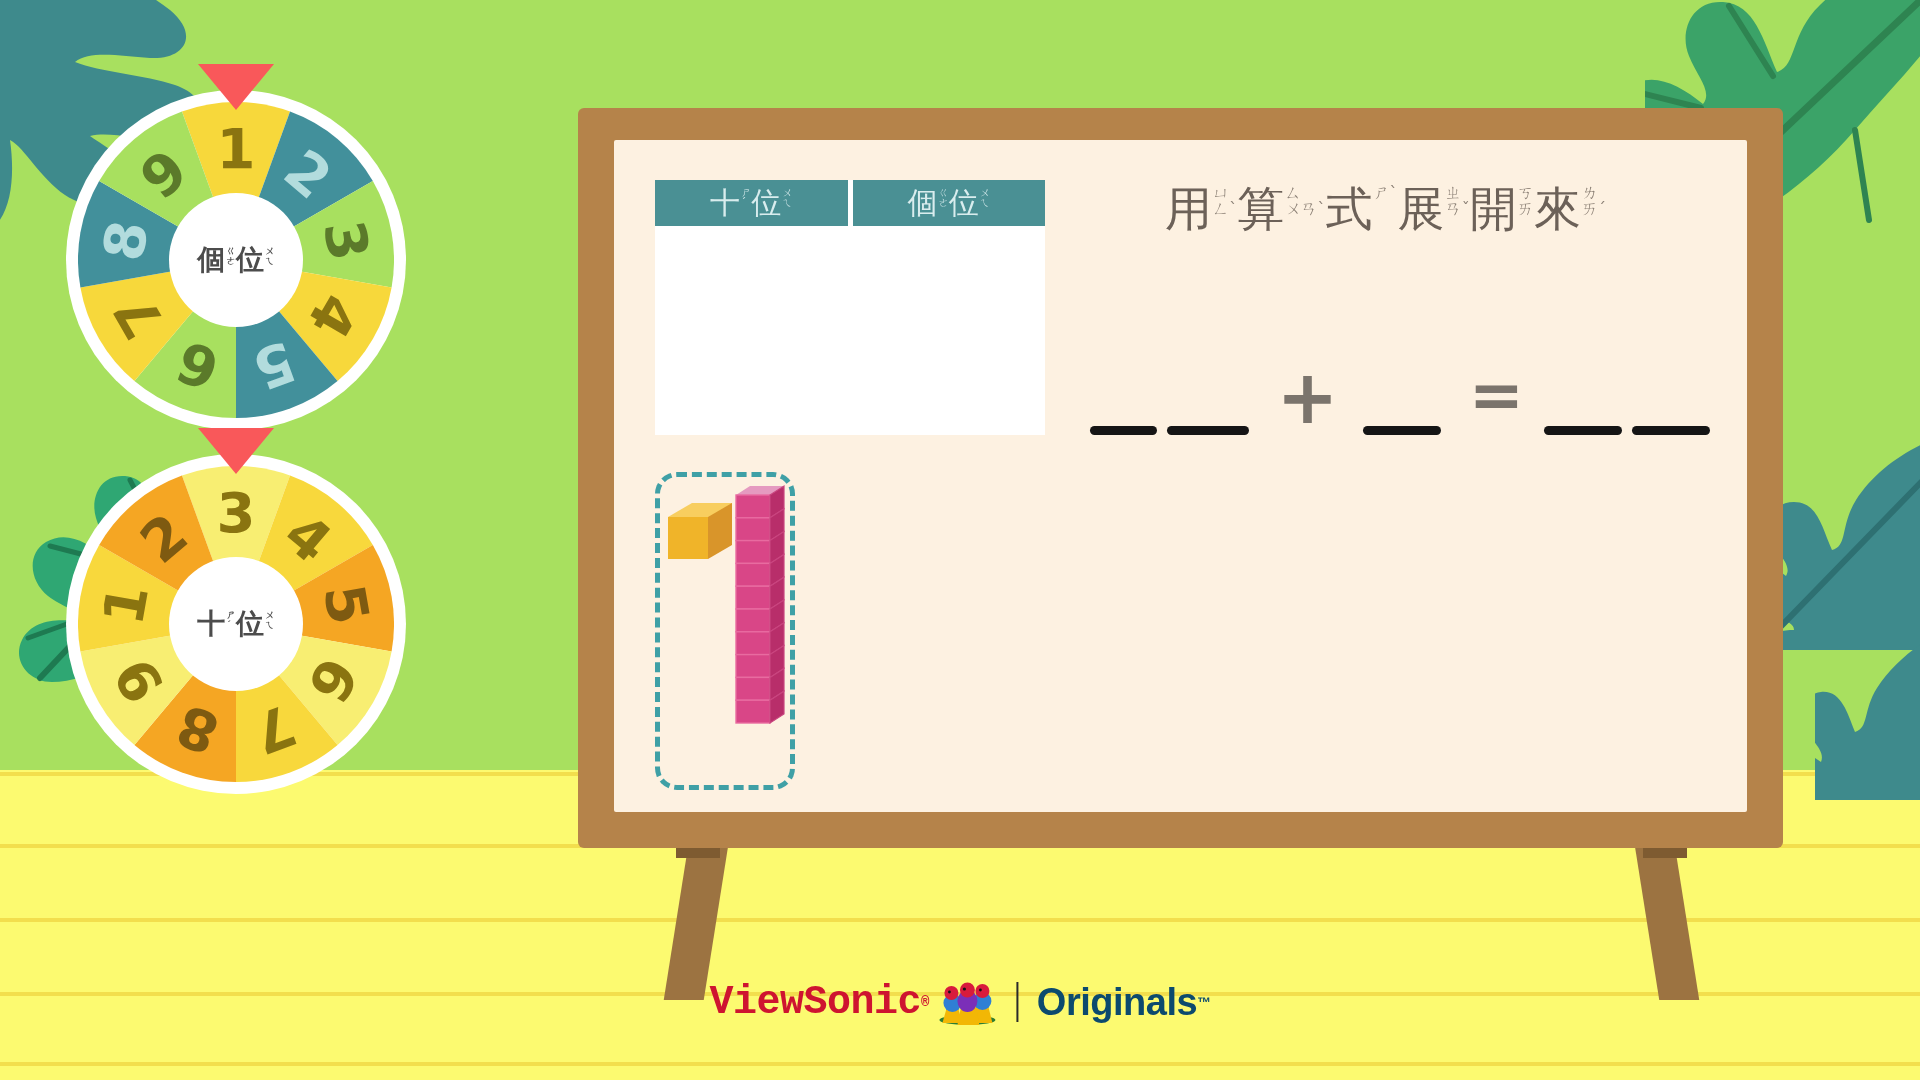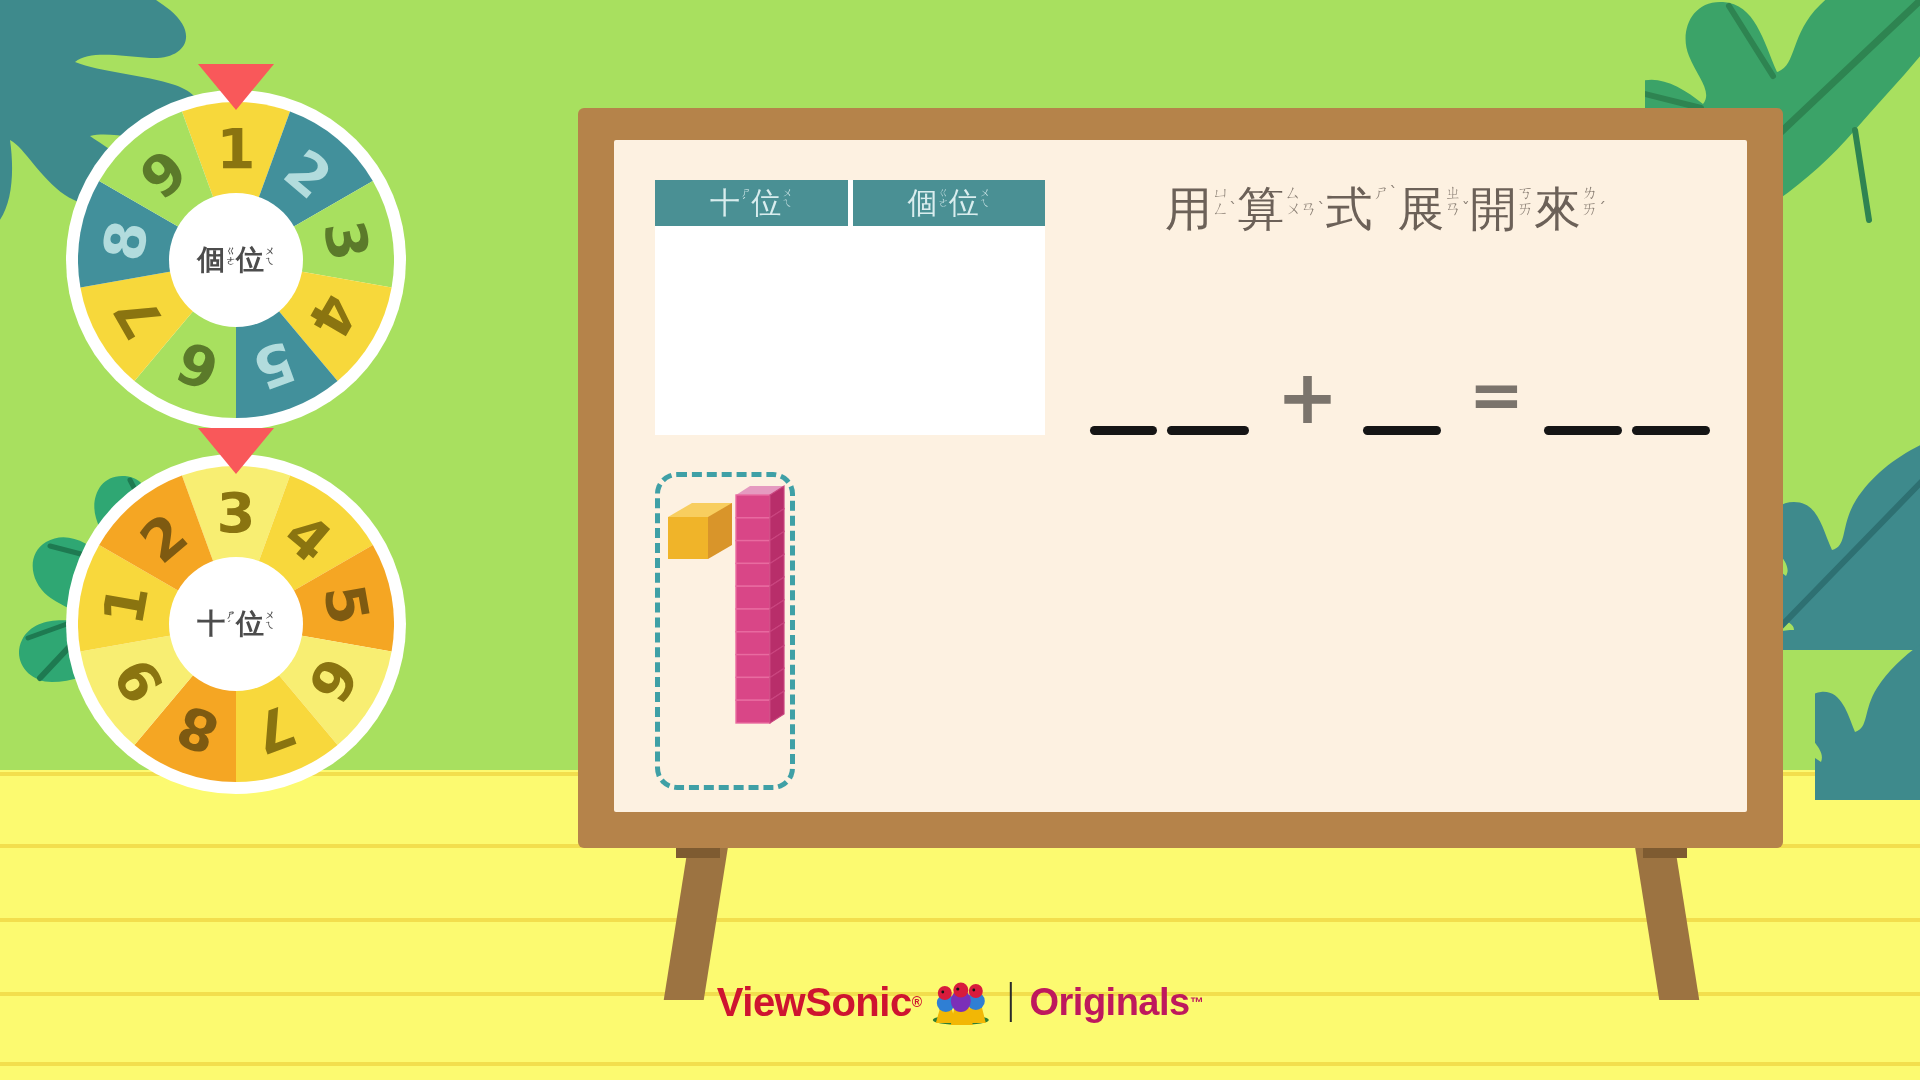--- a/index.html
+++ b/index.html
@@ -159,7 +159,7 @@
   }
   .logo-vs {
     color: #CE1430;
-    font-family: Liberation Sans, sans-serif;
+    font-family: Liberation Mono, monospace;
     font-weight: 700; font-size: 40px; letter-spacing: -0.5px;
   }
   .logo-reg { font-size: 14px; vertical-align: super; }

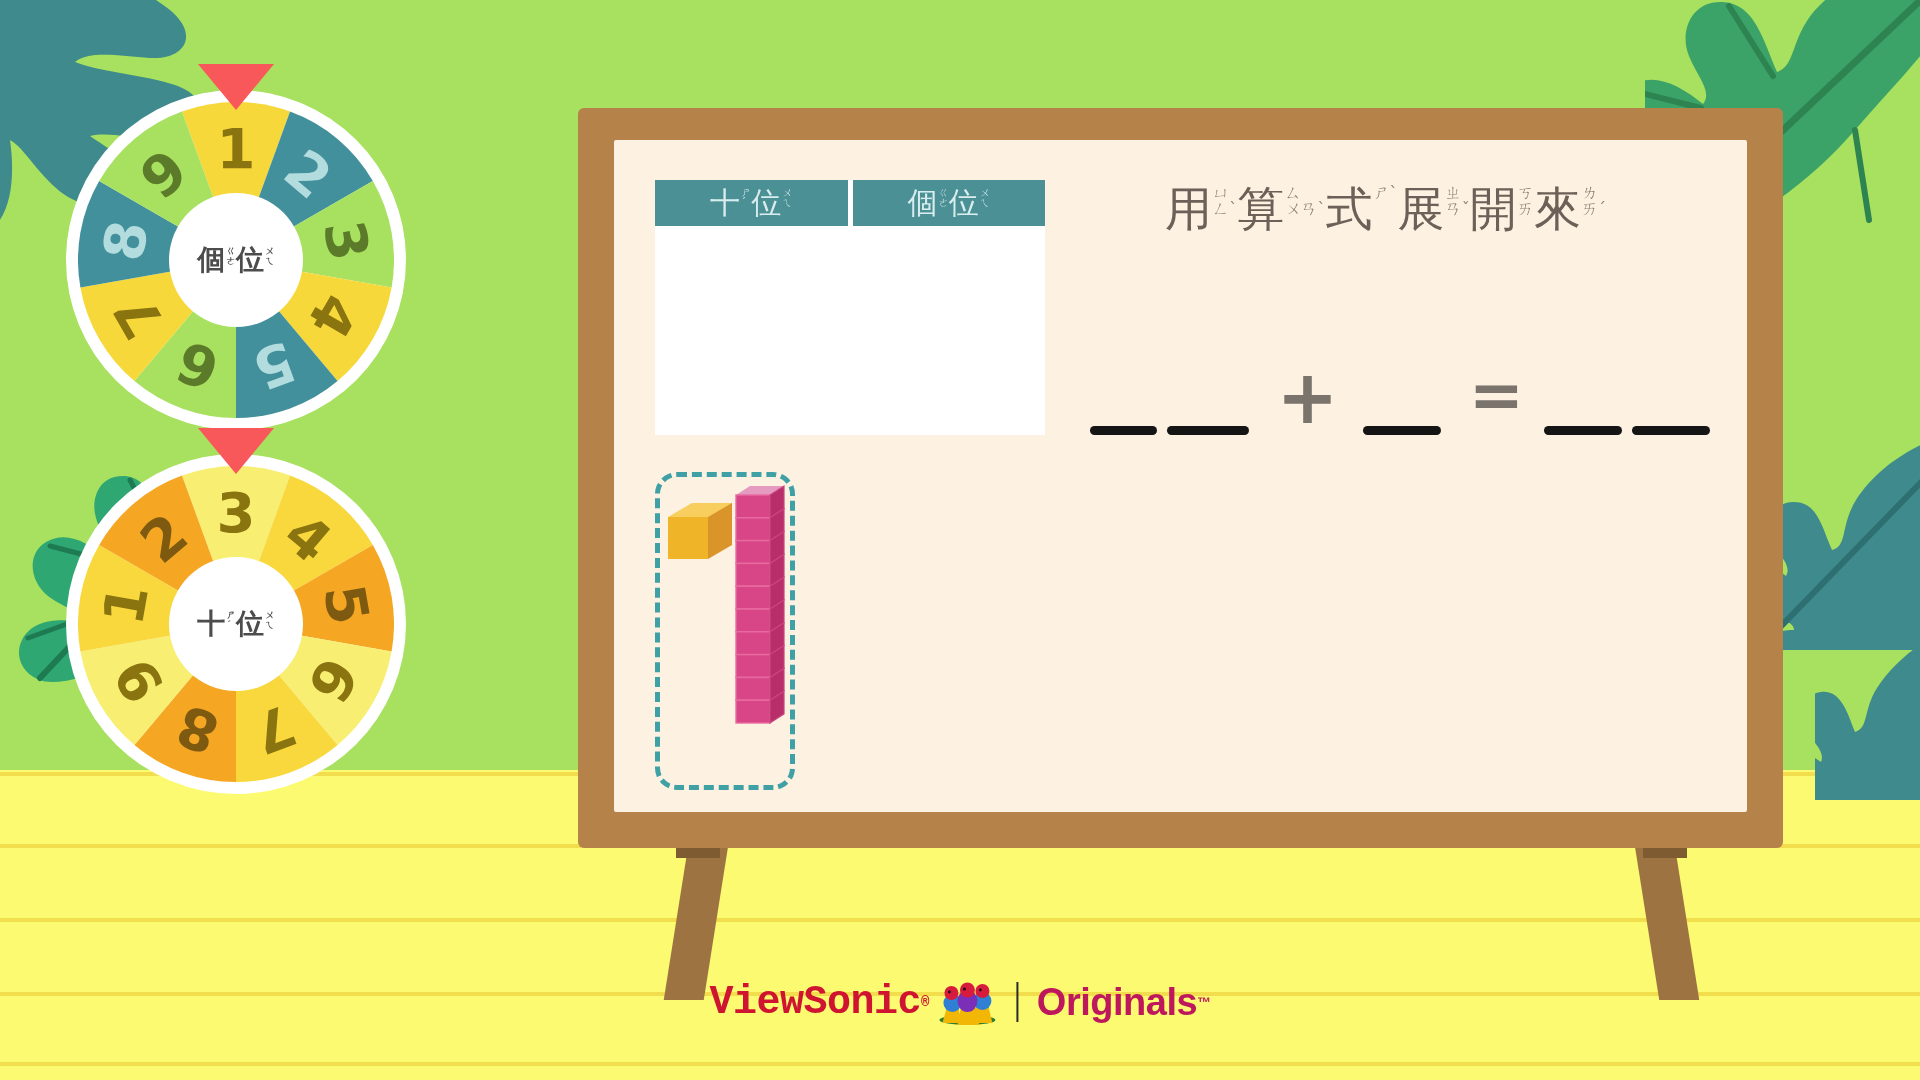--- a/index.html
+++ b/index.html
@@ -168,7 +168,7 @@
     margin: 0 18px;
   }
   .logo-orig {
-    color: #be185d;
+    color: #0c4a6e;
     font-family: "Liberation Sans", sans-serif;
     font-weight: 700; font-size: 38px; letter-spacing: -0.5px;
   }

